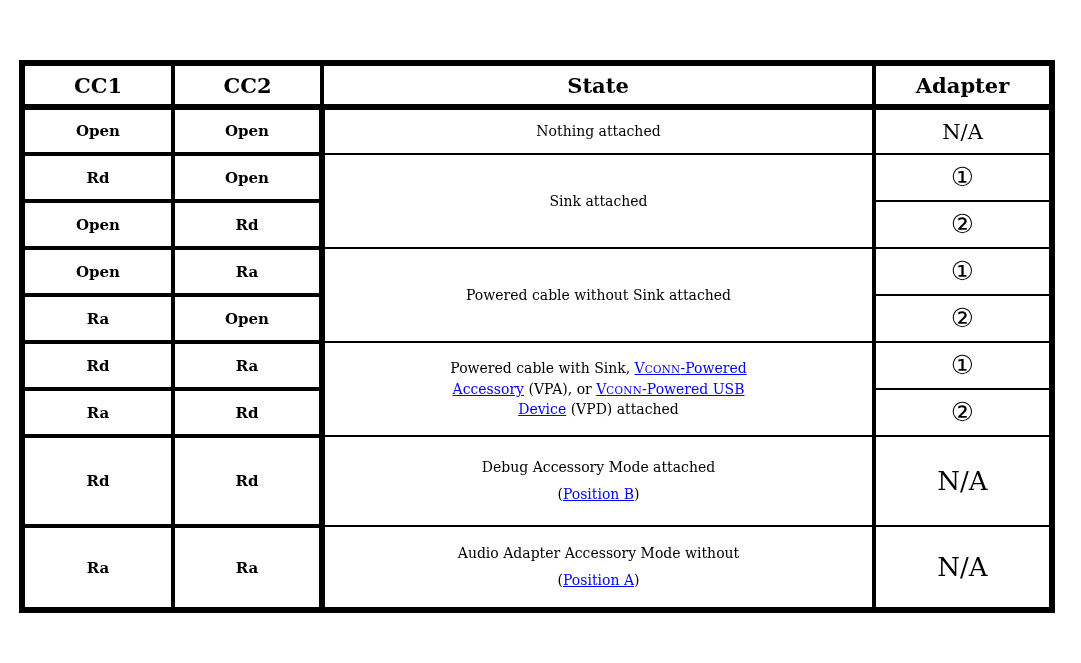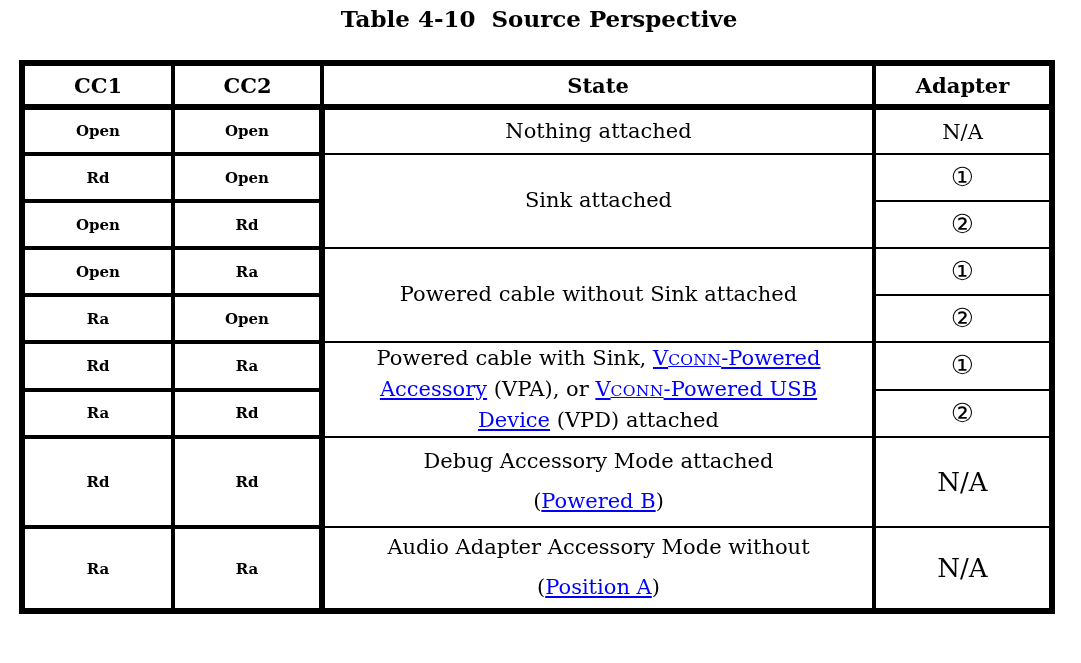--- a/index.html
+++ b/index.html
@@ -99,7 +99,6 @@
 
 <div class="page">
 
-  <div class="doc-title">Table 4-10  Source Perspective</div>
 
   <table class="spec-table">
     <colgroup>

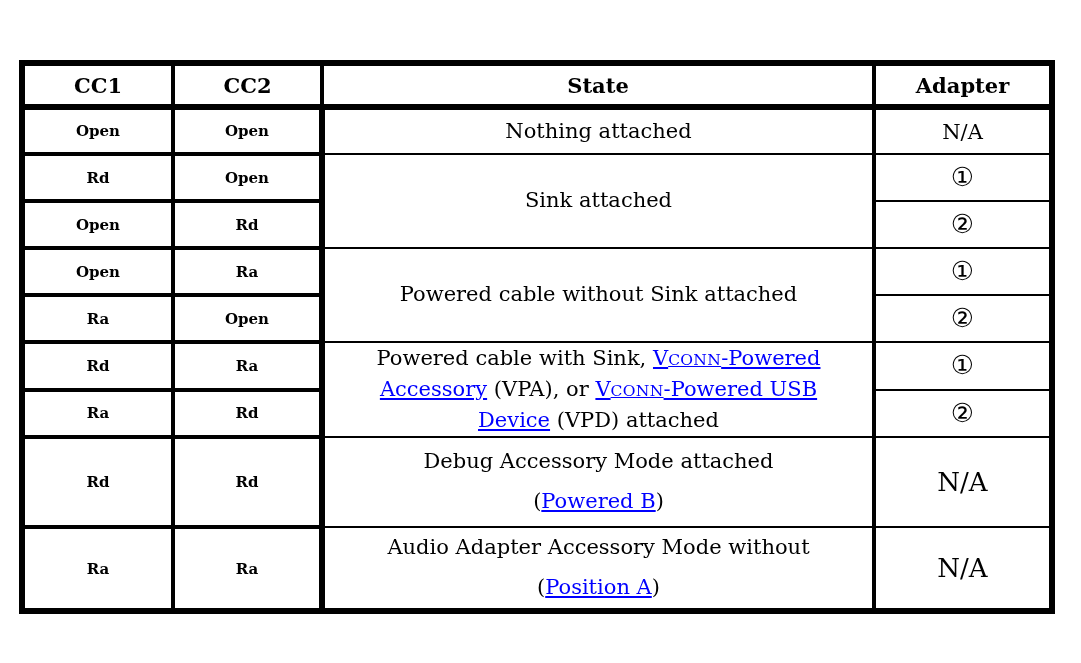--- a/index.html
+++ b/index.html
@@ -64,7 +64,7 @@
     border-bottom: 2px solid #000;
     border-left: 6px solid #000;
     border-right: 4px solid #000;
-    font-size: 21px;
+    font-size: 14px;
     line-height: 1.48;
   }
   td.pos {

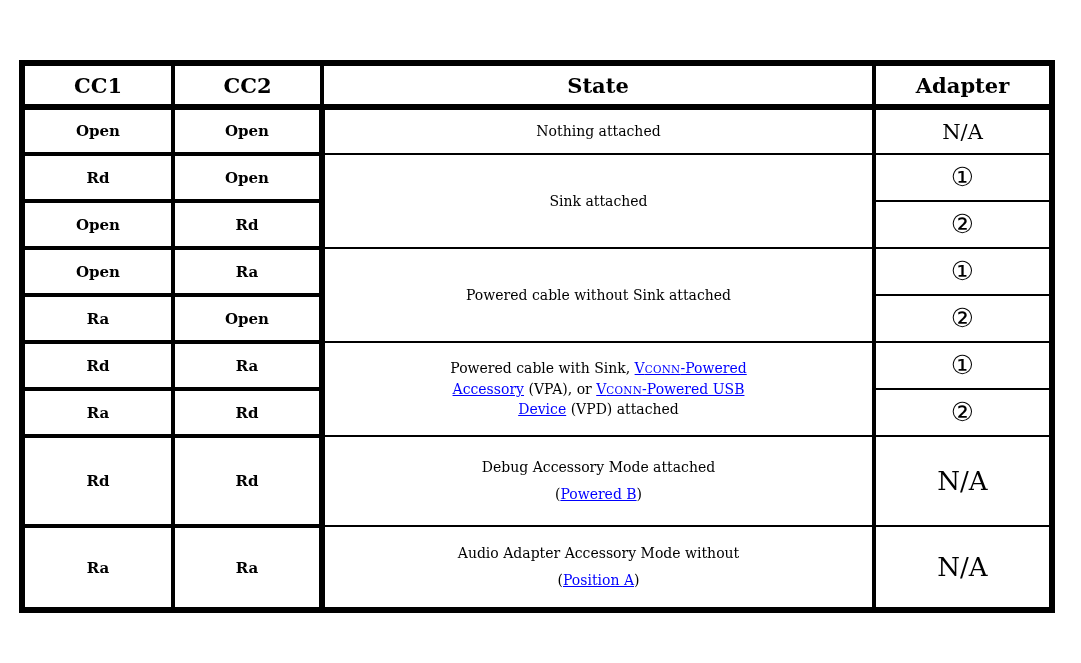--- a/index.html
+++ b/index.html
@@ -162,7 +162,7 @@
       <tr class="r8">
         <td class="cc">Rd</td>
         <td class="cc">Rd</td>
-        <td class="state wide-lh"><span>Debug Accessory Mode attached</span><br><span>(</span><a href="#">Powered B</a><span>)</span></td>
+        <td class="state wide-lh"><span>Debug Accessory Mode attached</span><br><span>(</span><a href="#">Position B</a><span>)</span></td>
         <td class="pos"><span class="na-big">N/A</span></td>
       </tr>
 

